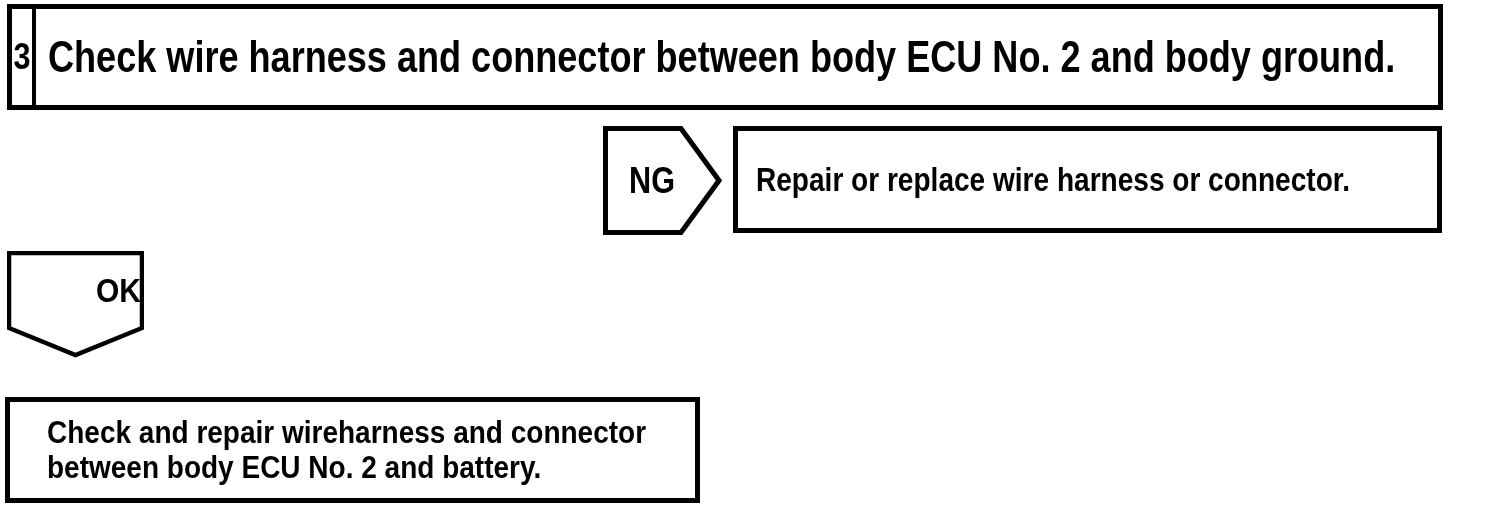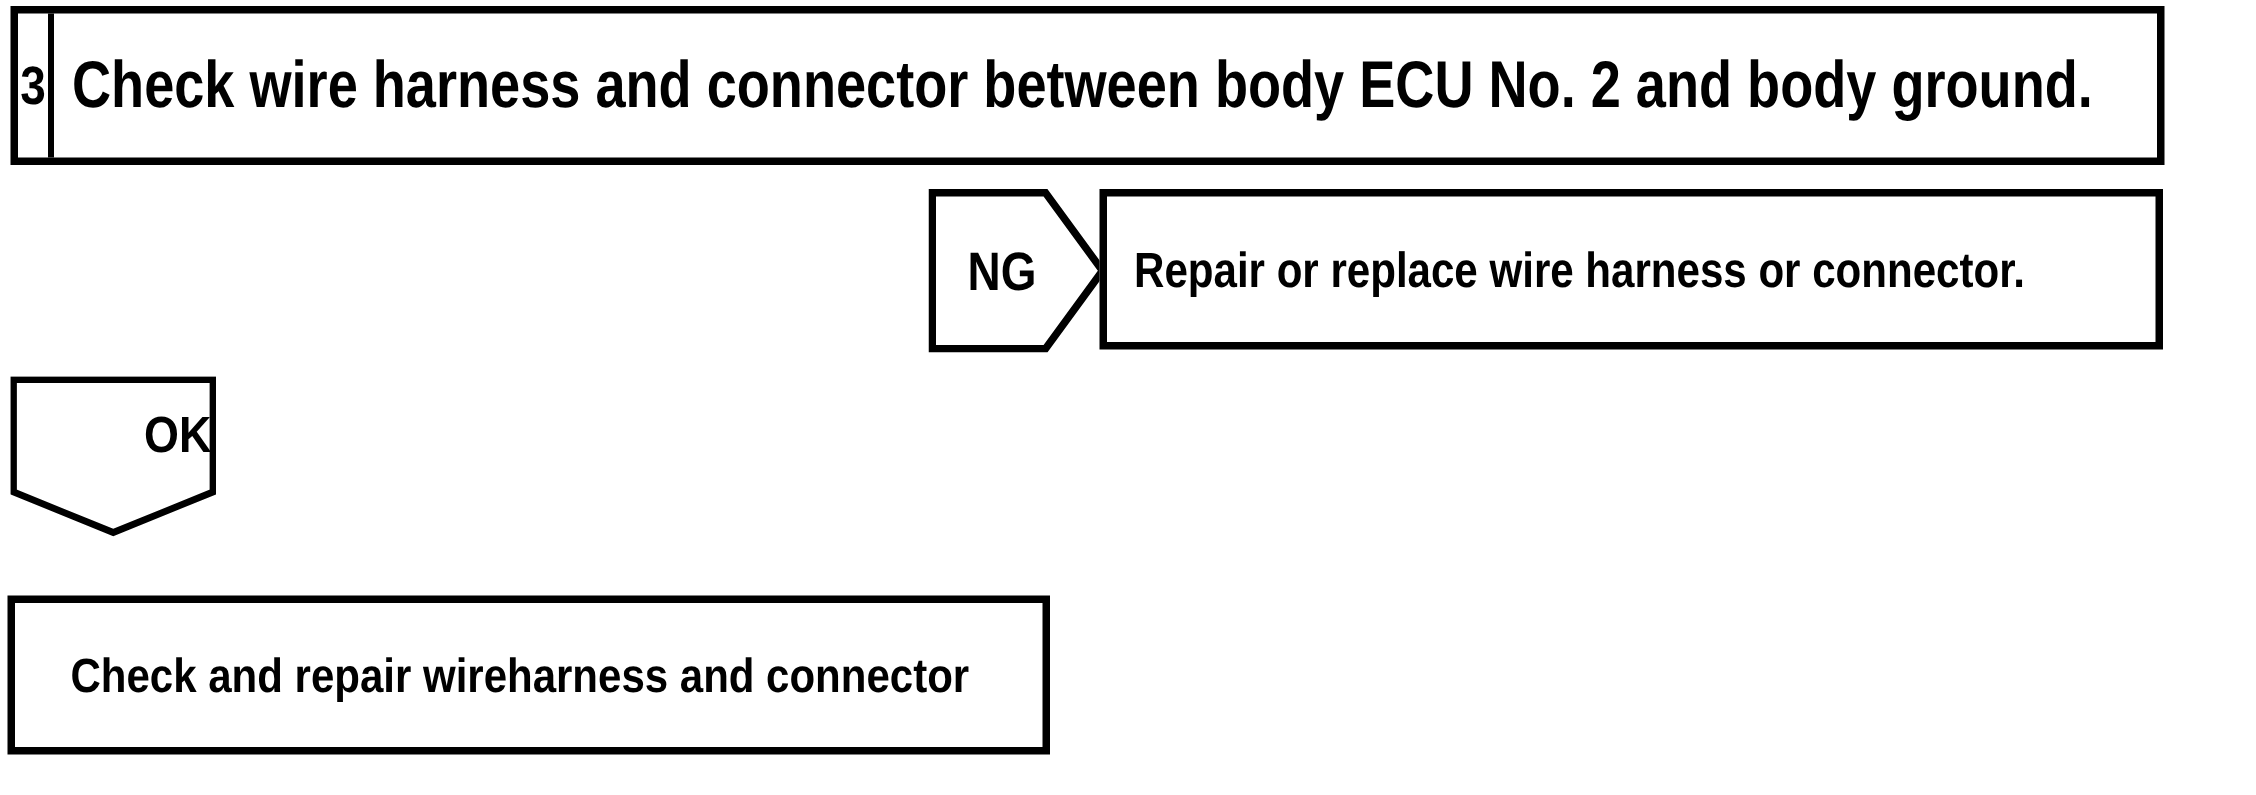--- a/index.html
+++ b/index.html
@@ -65,7 +65,7 @@
   
   .ng-connector {
     position: absolute;
-    left: 619px;
+    left: 603px;
     top: 126px;
     width: 119px;
     height: 116px;

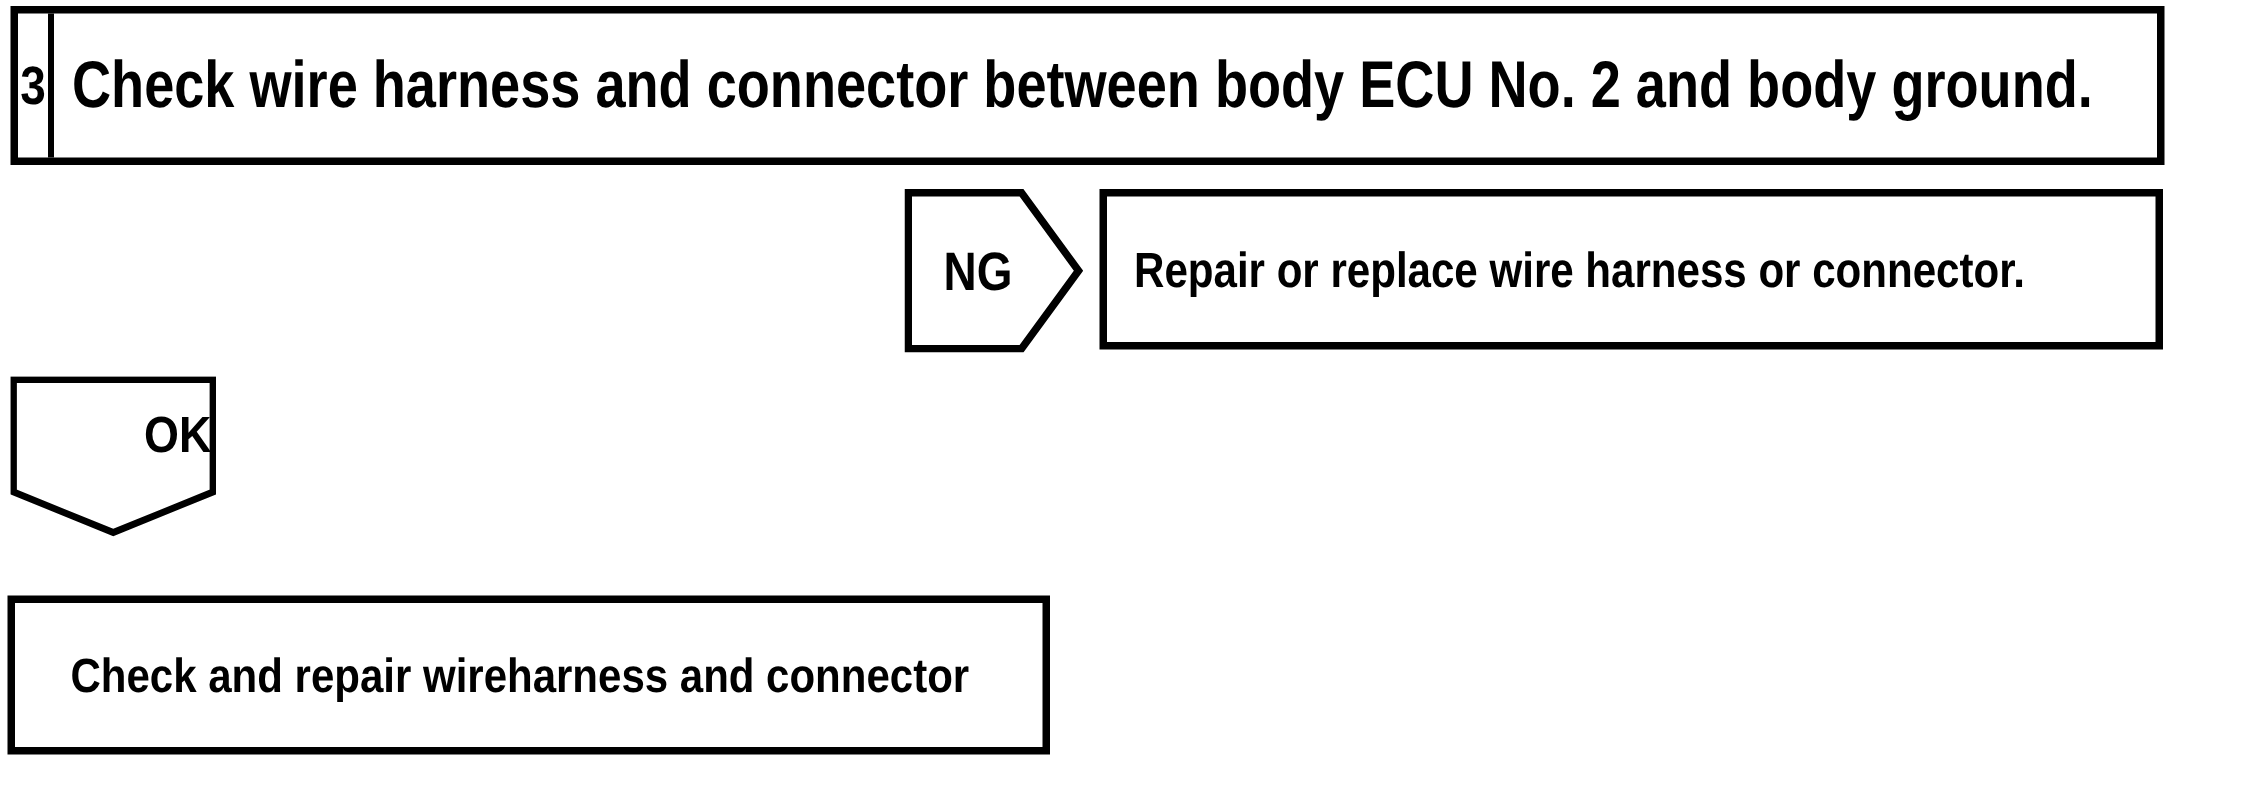--- a/index.html
+++ b/index.html
@@ -202,6 +202,9 @@
     <div class="result-line">
       <span class="bold-text">Check and repair wireharness and connector</span>
     </div>
+    <div class="result-line">
+      <span class="bold-text">between body ECU No. 2 and battery.</span>
+    </div>
   </div>
 
 </div>

